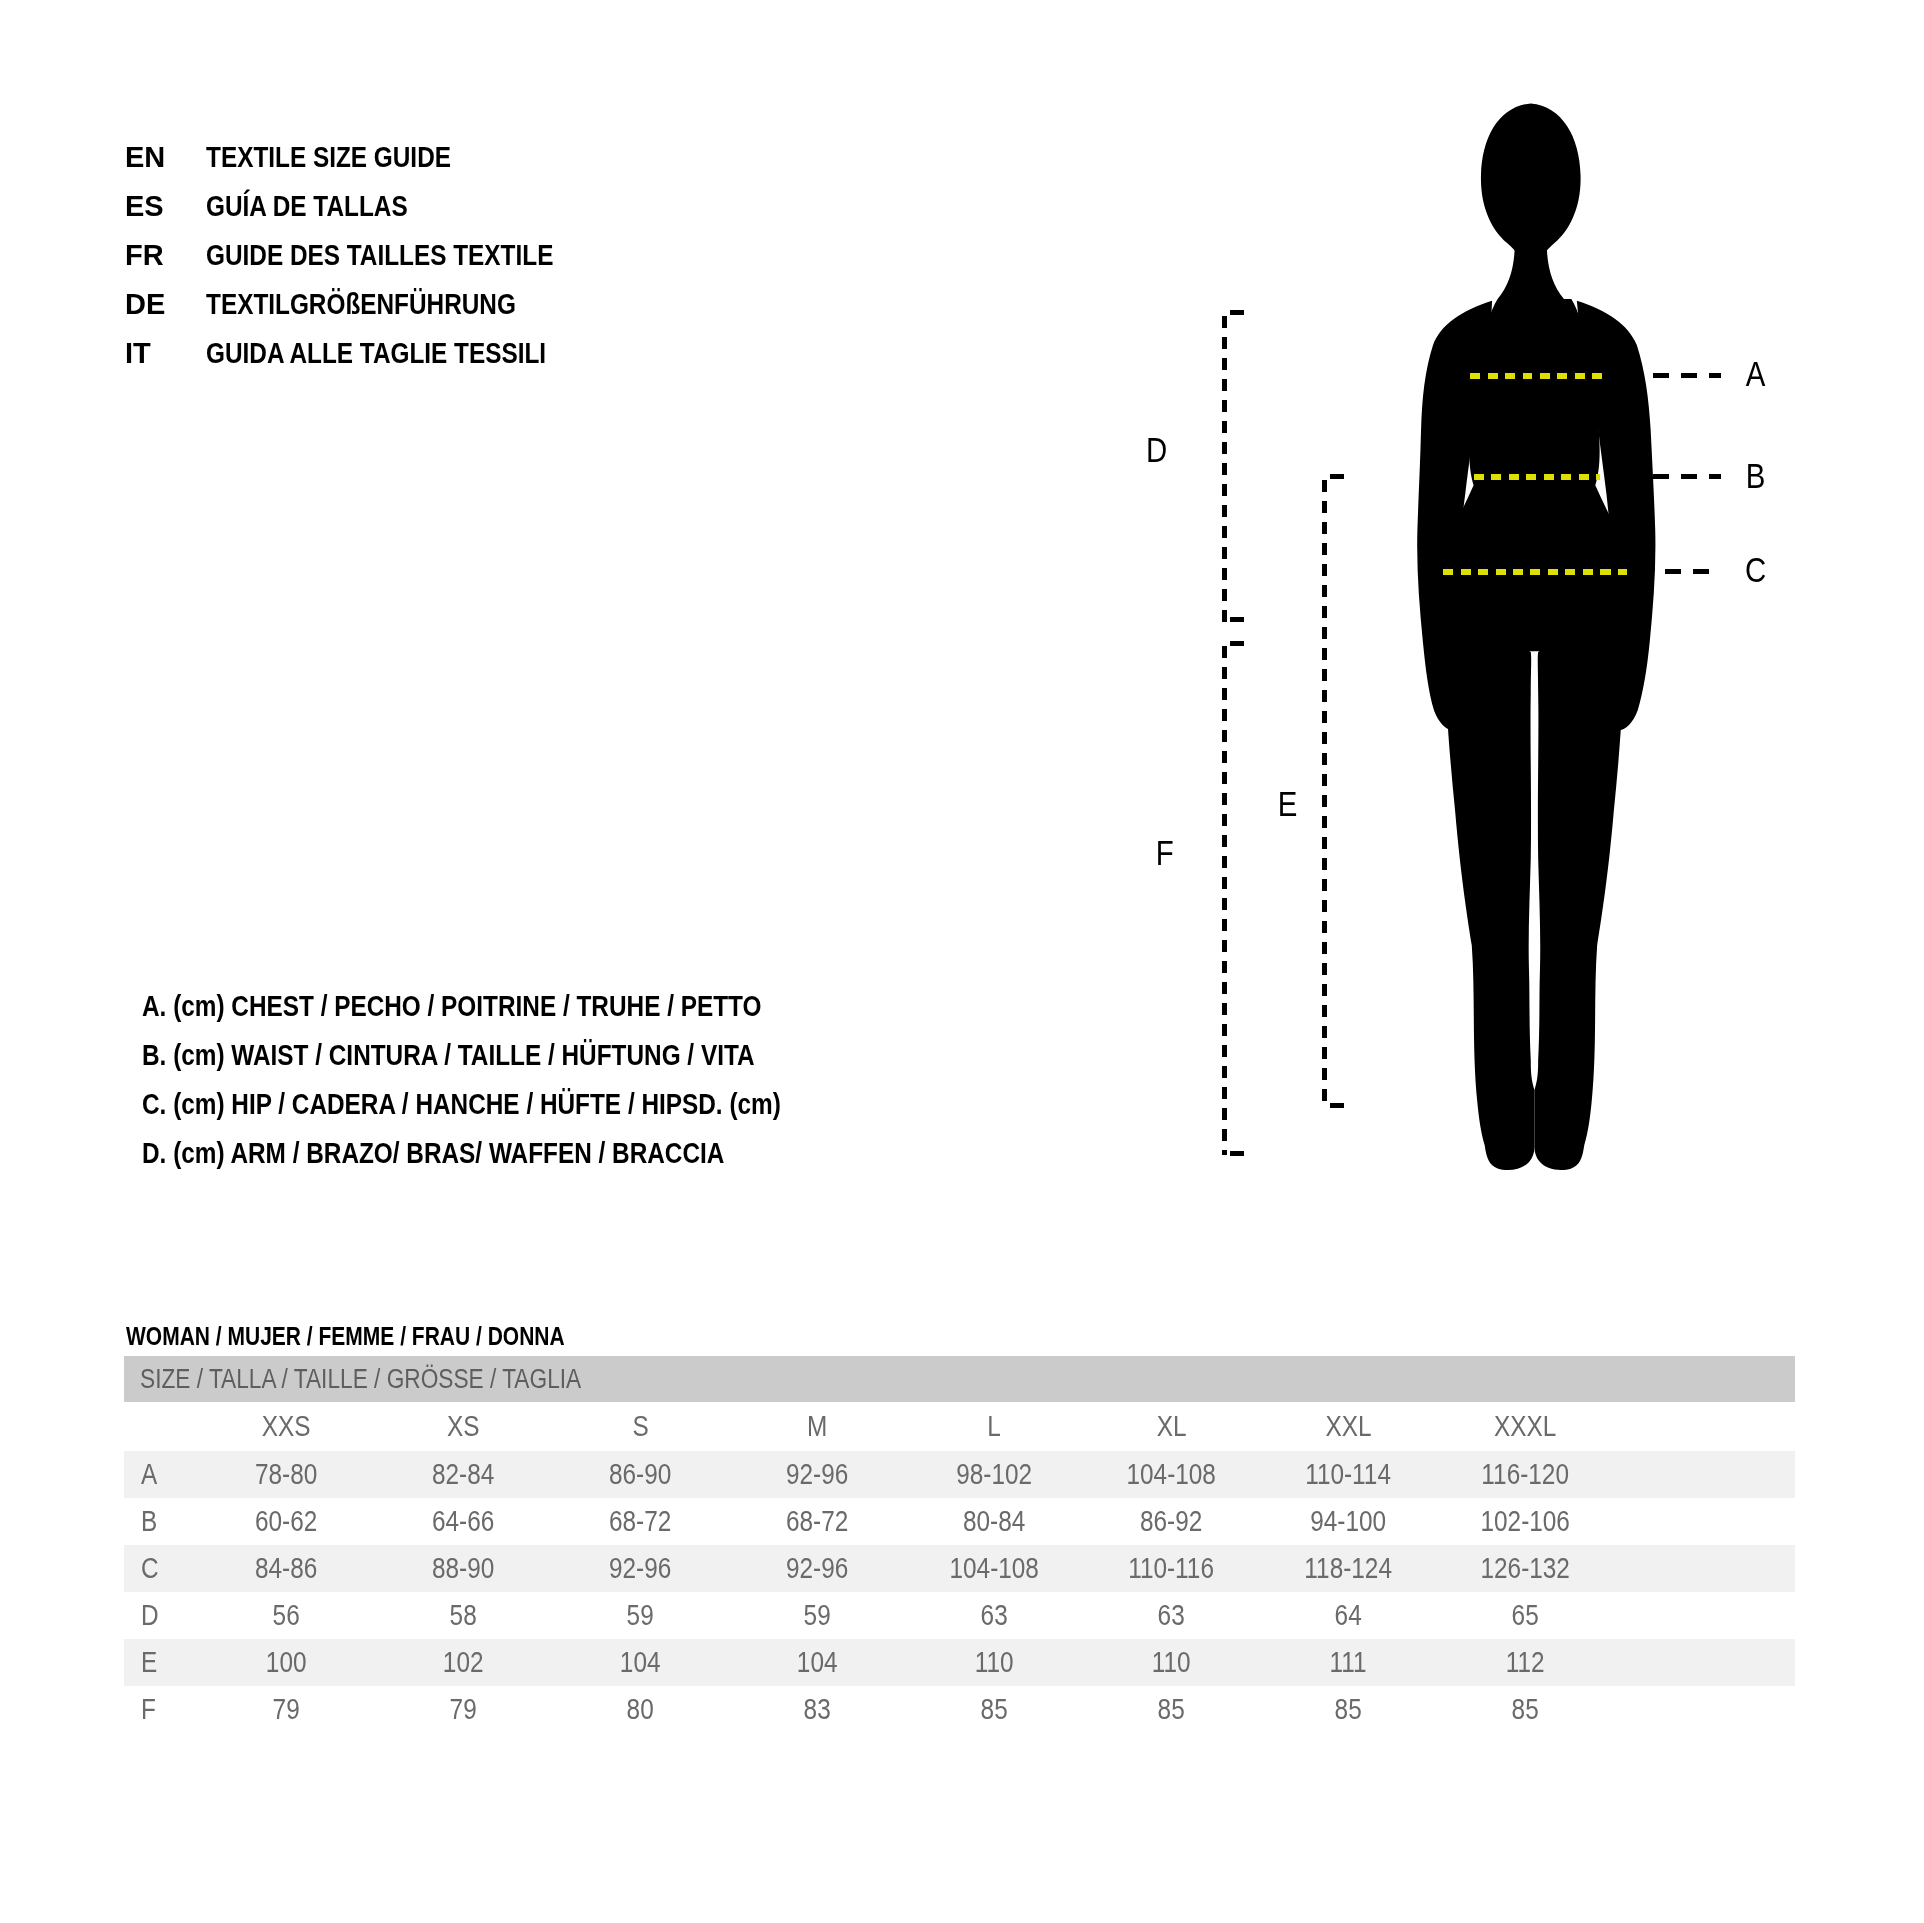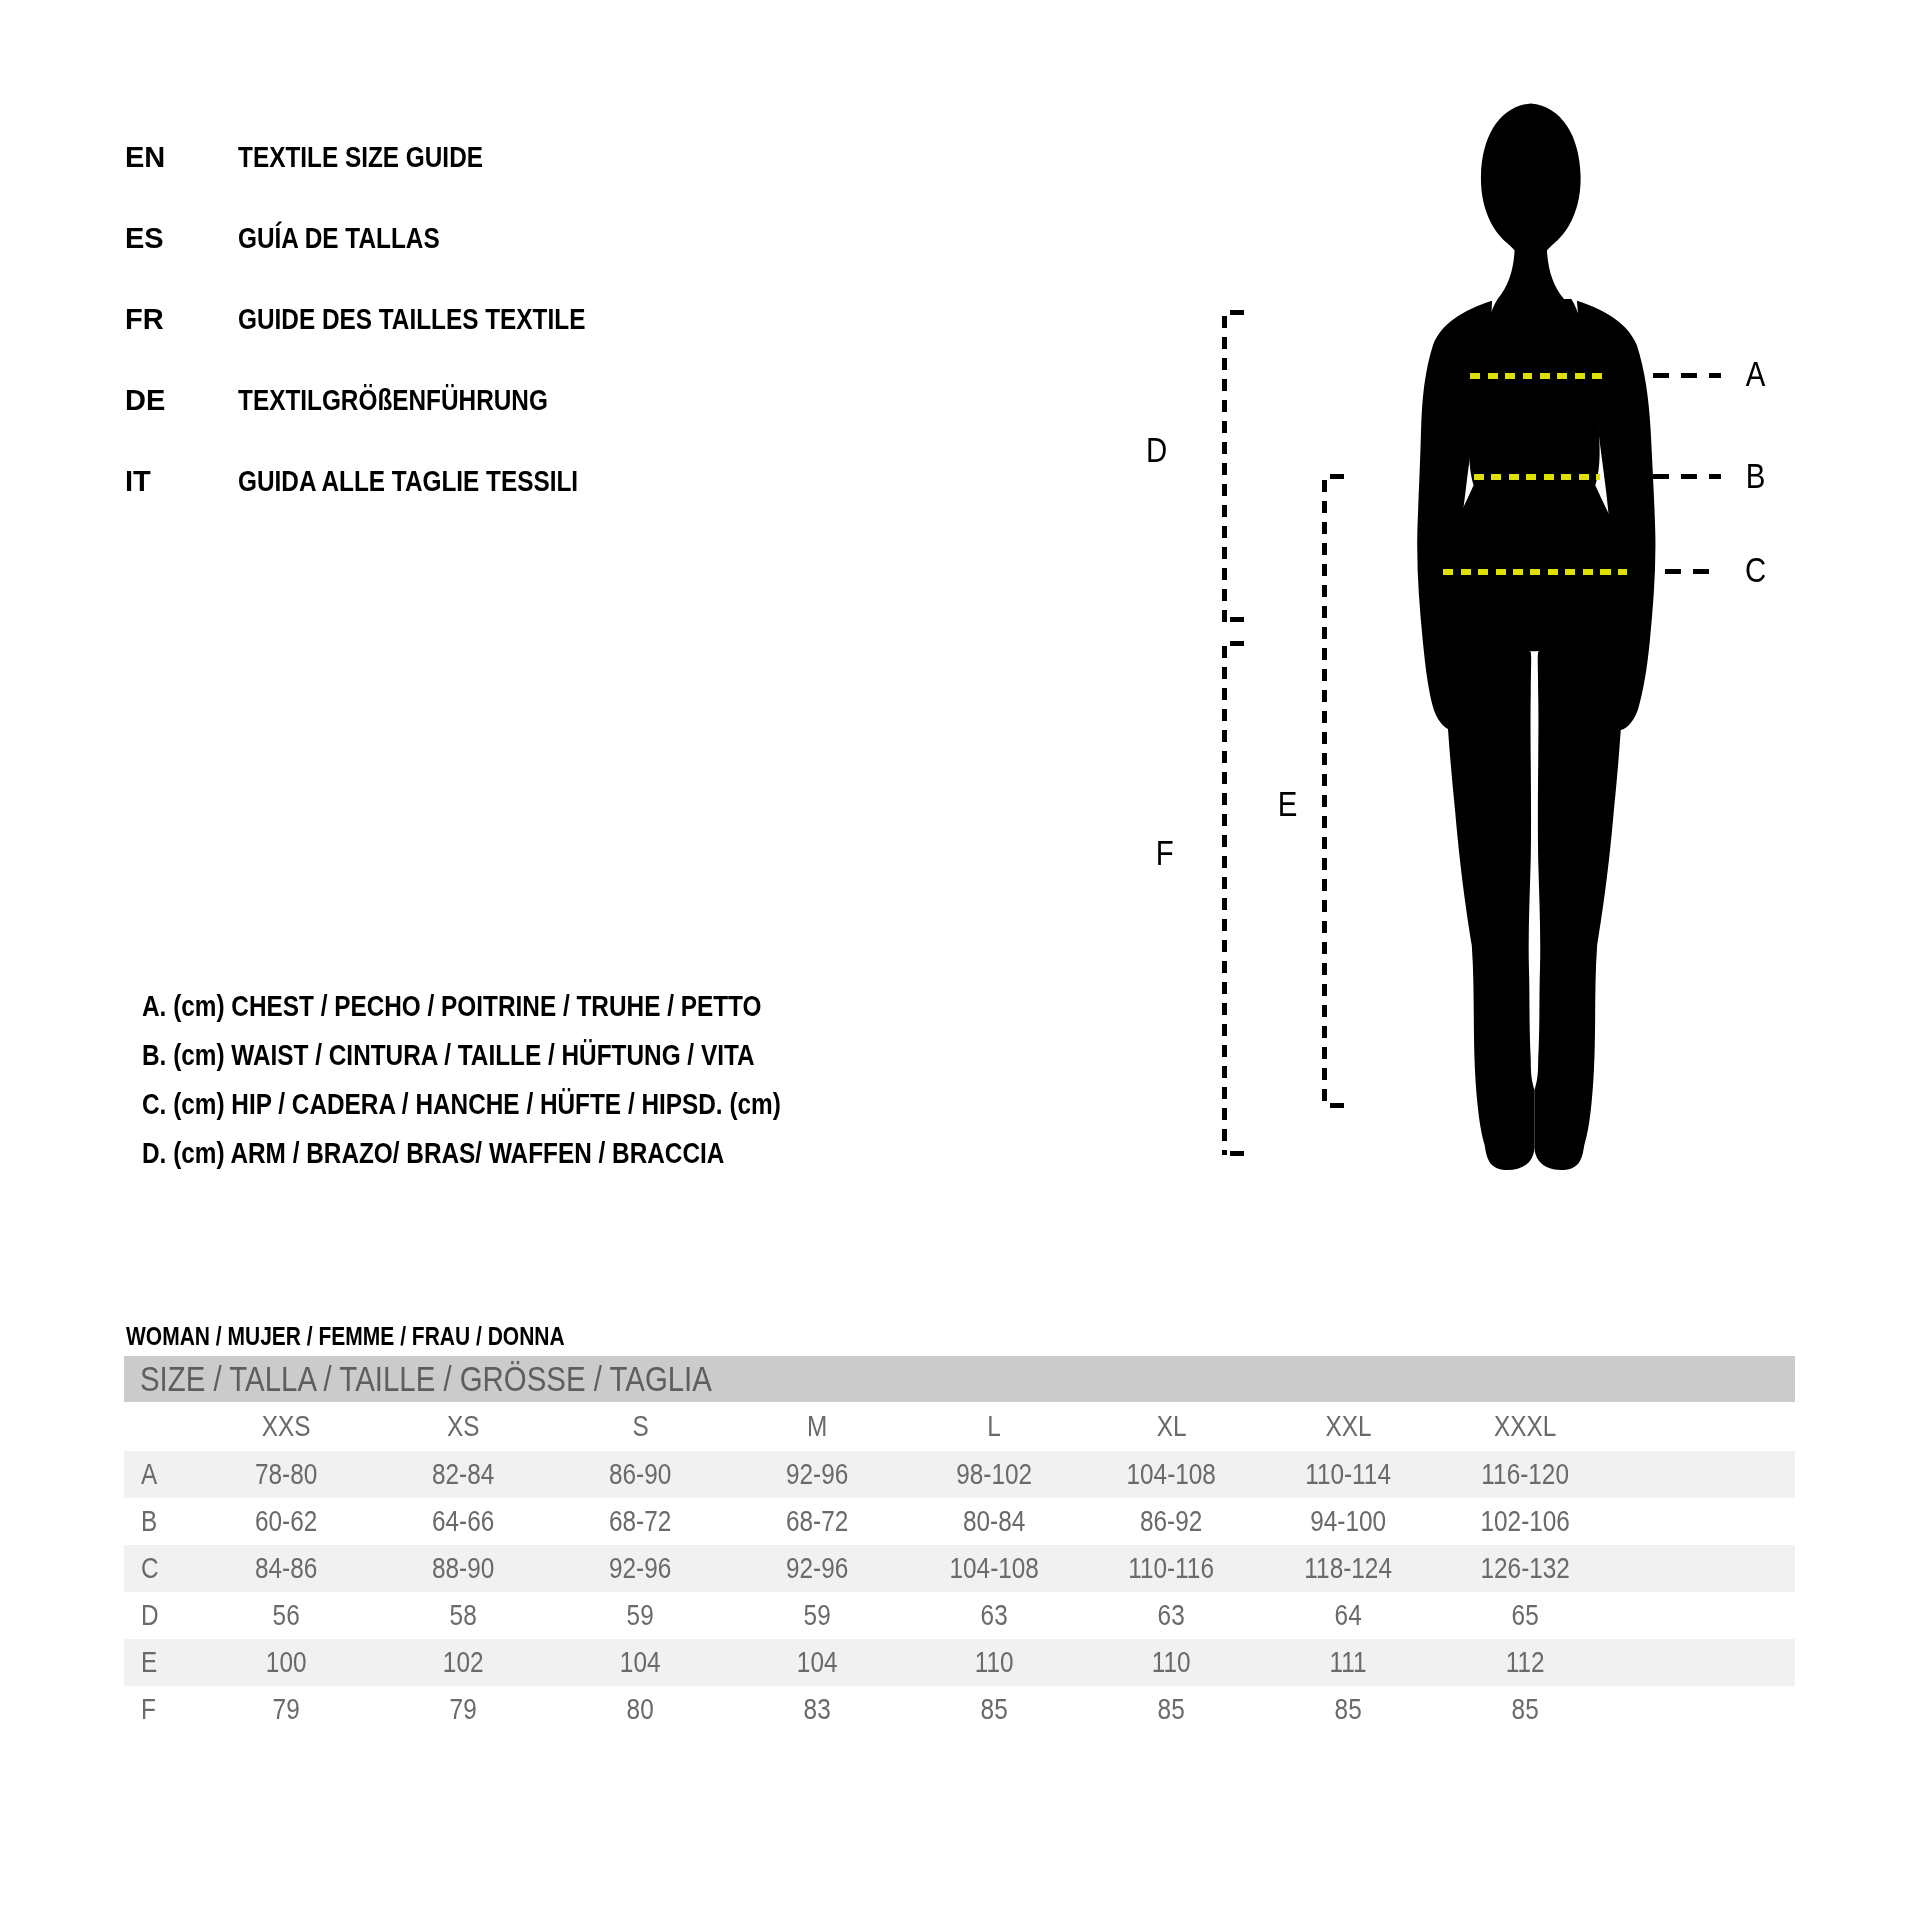--- a/index.html
+++ b/index.html
@@ -20,7 +20,7 @@
   .cxc{display:inline-block;transform:scaleX(0.84);transform-origin:50% 50%;white-space:nowrap;}
 
   
-  #language-list{position:absolute;left:125px;top:133px;display:grid;grid-template-columns:81px auto;grid-auto-rows:49px;align-items:center;font-size:29px;font-weight:700;gap:32px;}
+  #language-list{position:absolute;left:125px;top:133px;display:grid;grid-template-columns:81px auto;grid-auto-rows:49px;align-items:center;font-size:29px;font-weight:700;}
   
   #legend-list{position:absolute;left:142px;top:982px;display:grid;grid-auto-rows:49px;align-items:center;font-size:29px;font-weight:700;}
   

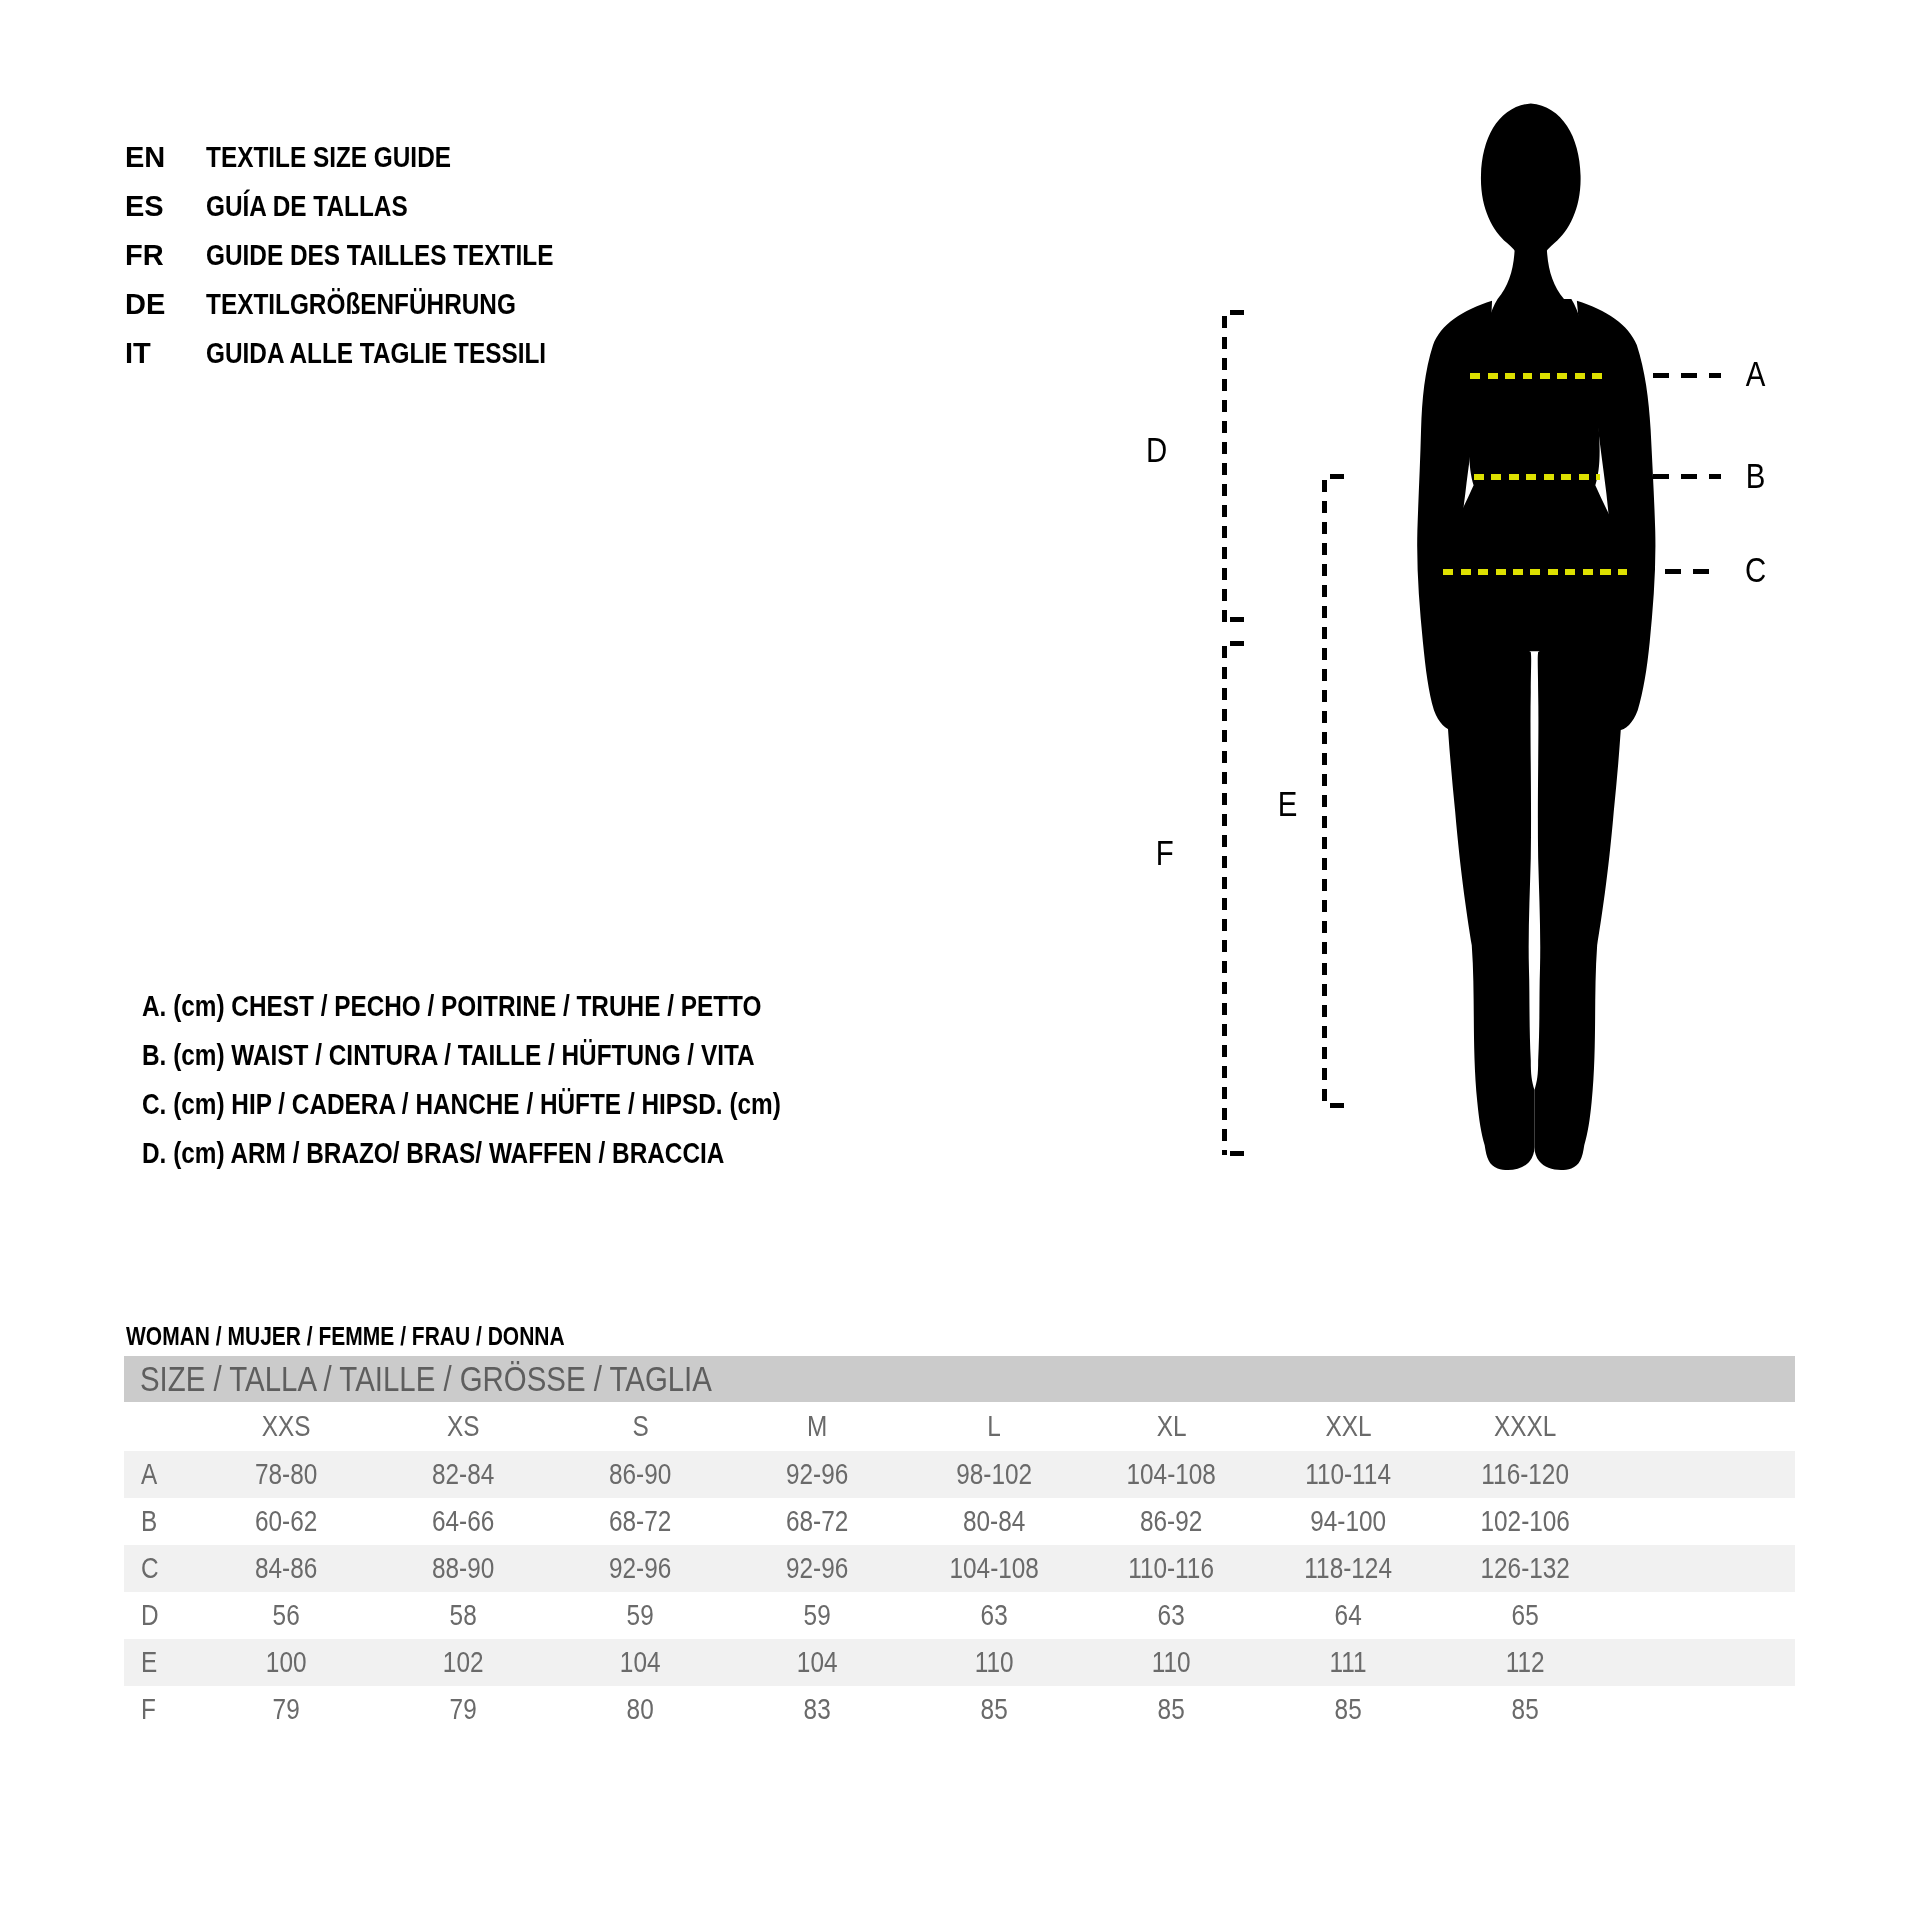--- a/index.html
+++ b/index.html
@@ -36,7 +36,7 @@
 
   
   #size-table{position:absolute;left:124px;top:1356px;width:1671px;font-size:29px;color:var(--table-text);}
-  #size-table-header{height:46px;line-height:46px;background:var(--band-bg);color:var(--band-text);padding-left:15.7px;font-size:35px;}
+  #size-table-header{height:46px;line-height:46px;background:var(--band-bg);color:var(--band-text);padding-left:15.7px;font-size:27px;}
   .t-row{display:grid;grid-template-columns:74px repeat(8,177px) 1fr;align-items:center;}
   .t-row.sizes{height:49px;}
   .t-row.data{height:47px;}

